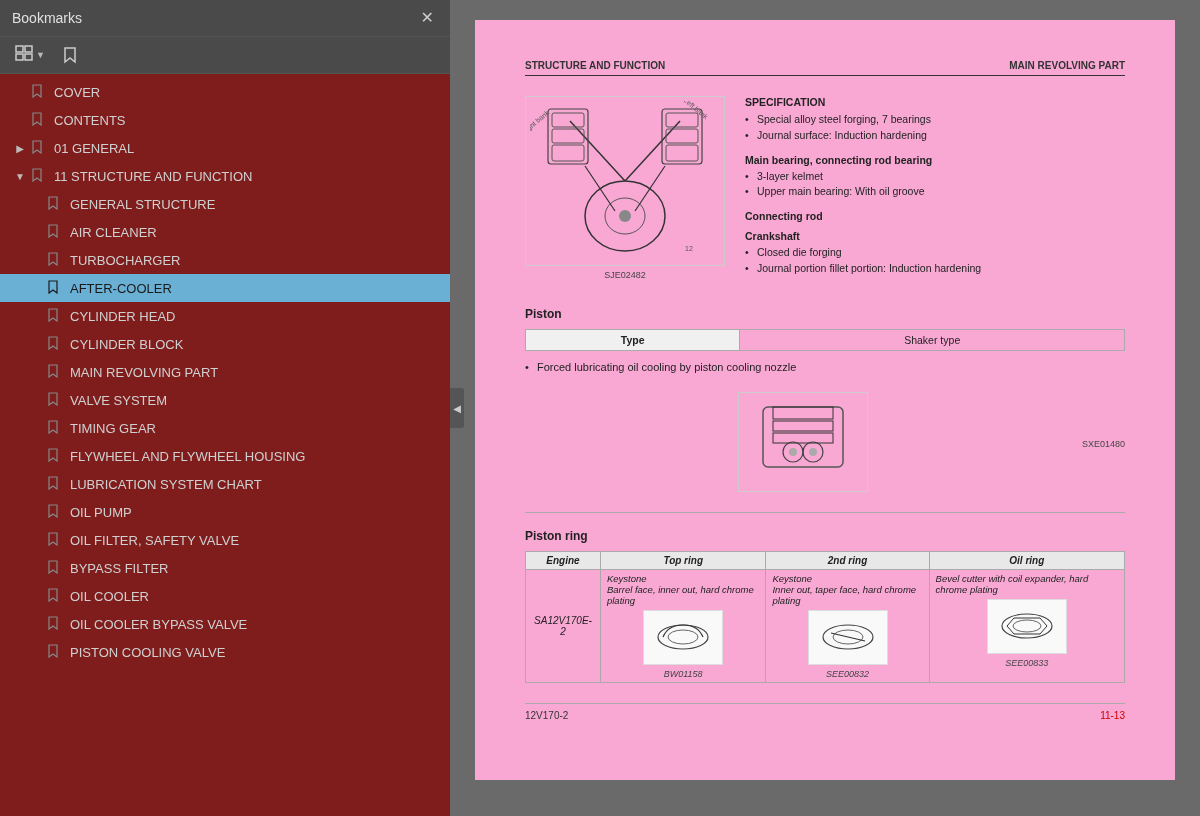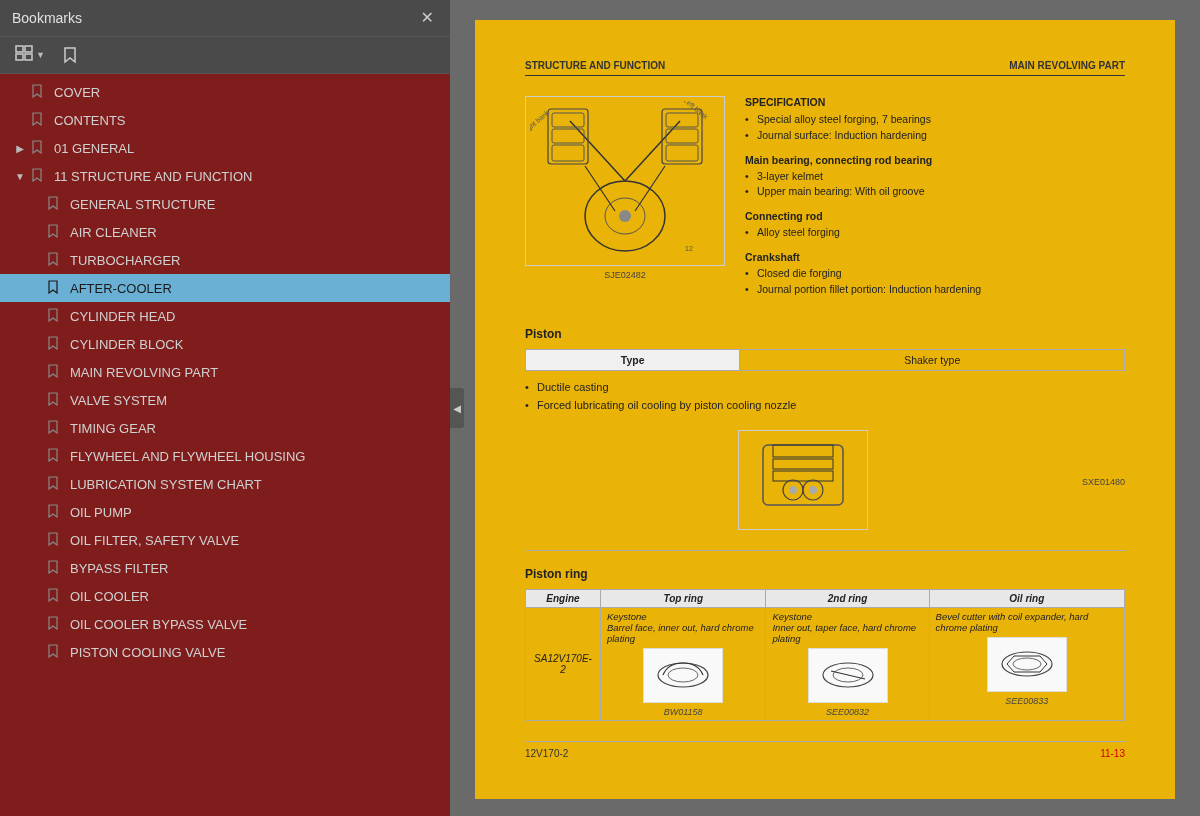--- a/index.html
+++ b/index.html
@@ -138,7 +138,7 @@
     }
 
     .document-page {
-      background: #eab308;
+      background: #f9a8d4;
       width: 700px;
       min-height: 760px;
       padding: 40px 50px;

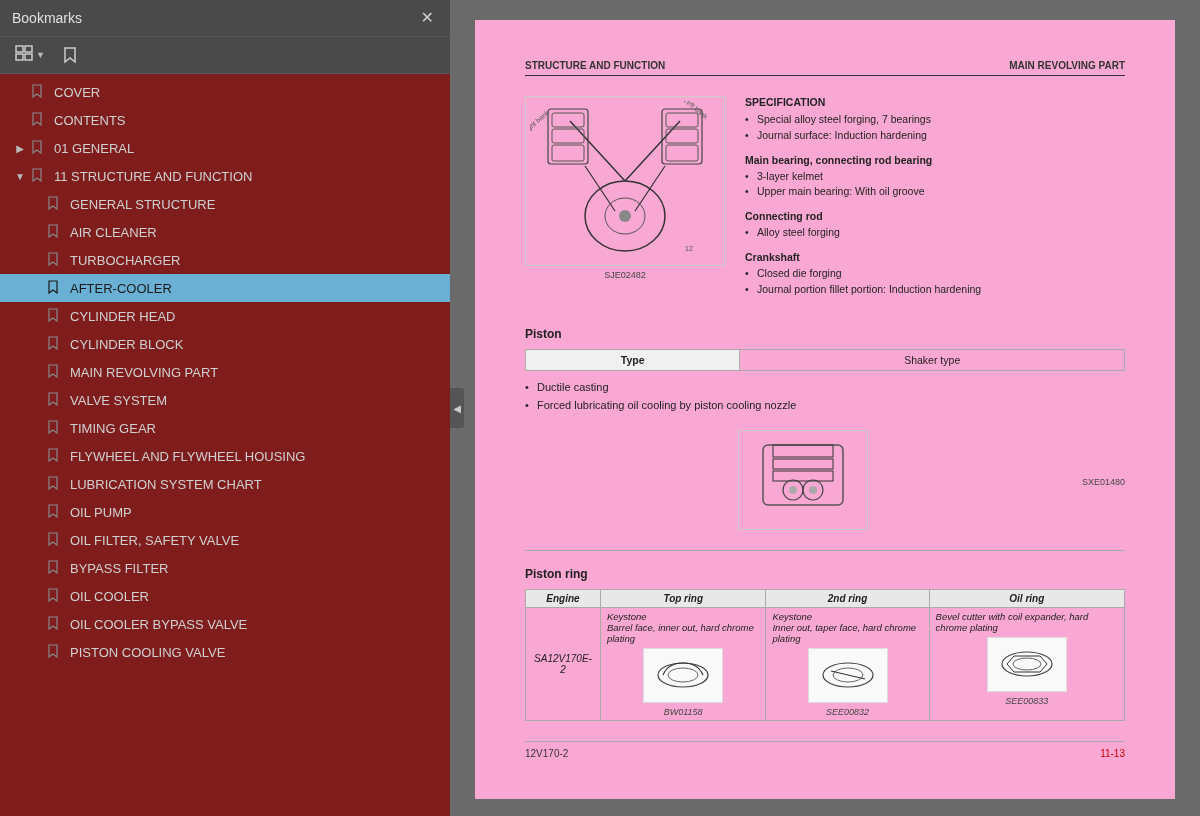--- a/index.html
+++ b/index.html
@@ -553,9 +553,6 @@
         </ul>
 
         <div class="section-subtitle">Connecting rod</div>
-        <ul class="spec-list">
-          <li>Alloy steel forging</li>
-        </ul>
 
         <div class="section-subtitle">Crankshaft</div>
         <ul class="spec-list">

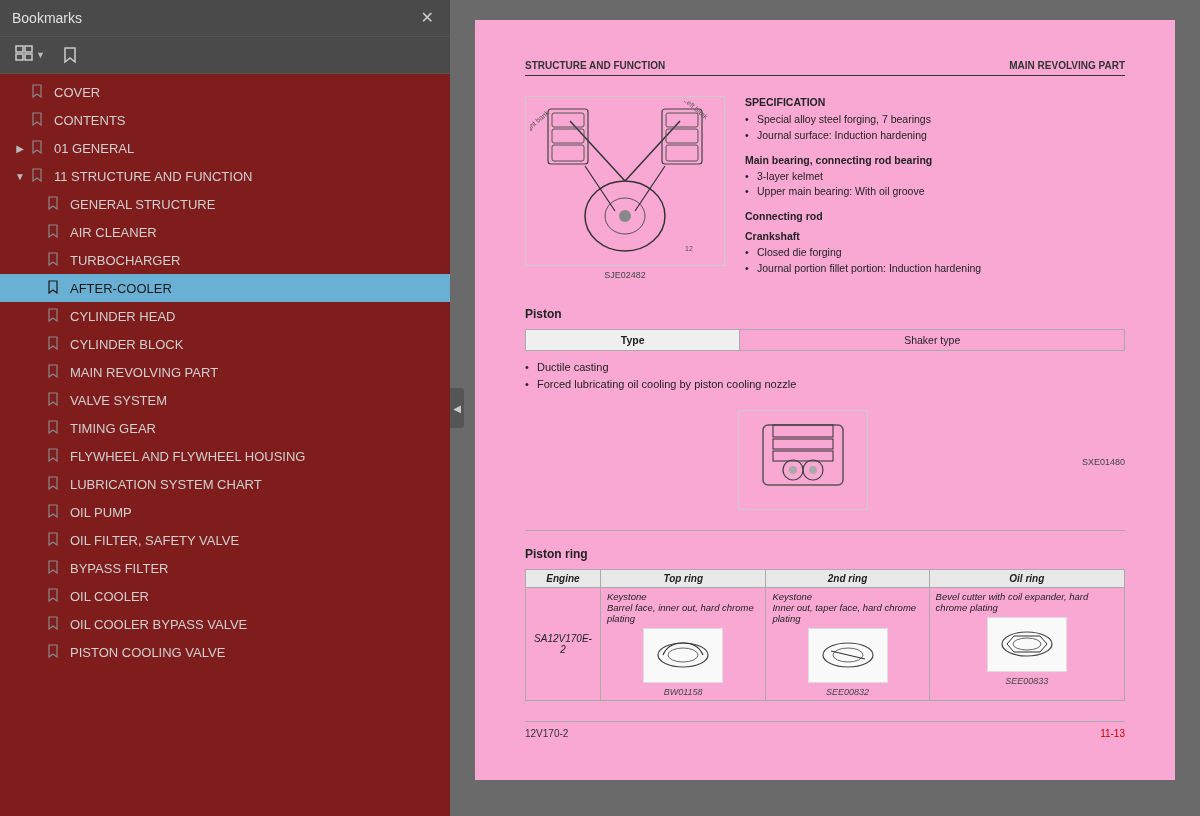--- a/index.html
+++ b/index.html
@@ -573,7 +573,6 @@
       </tbody>
         </table>
       <ul class="spec-list piston-desc">
-        <li>Ductile casting</li>
         <li>Forced lubricating oil cooling by piston cooling nozzle</li>
       </ul>
 

